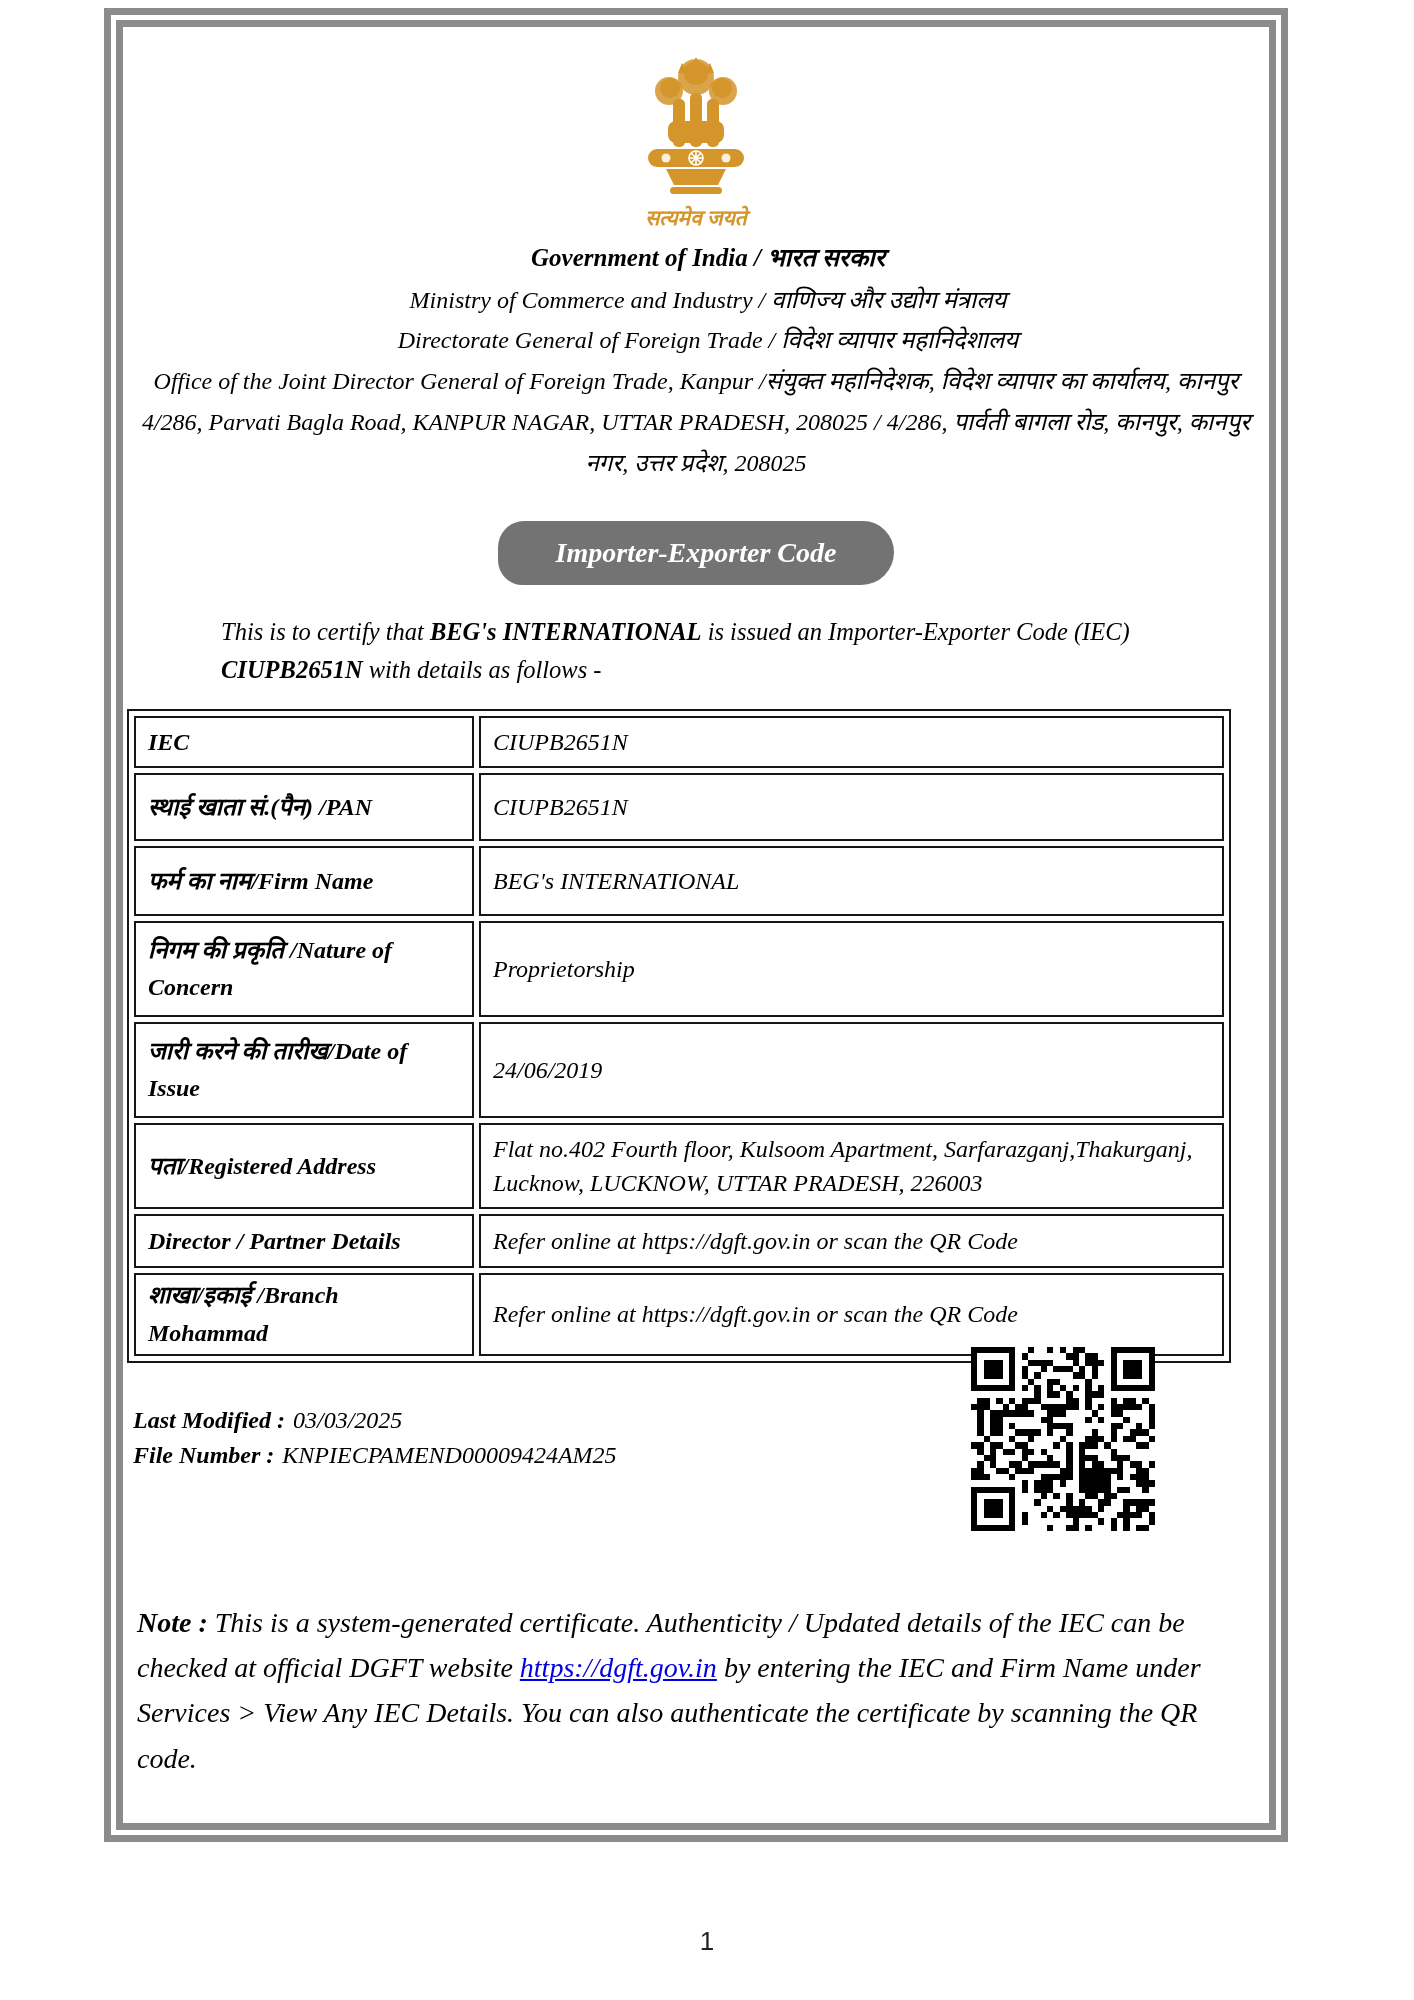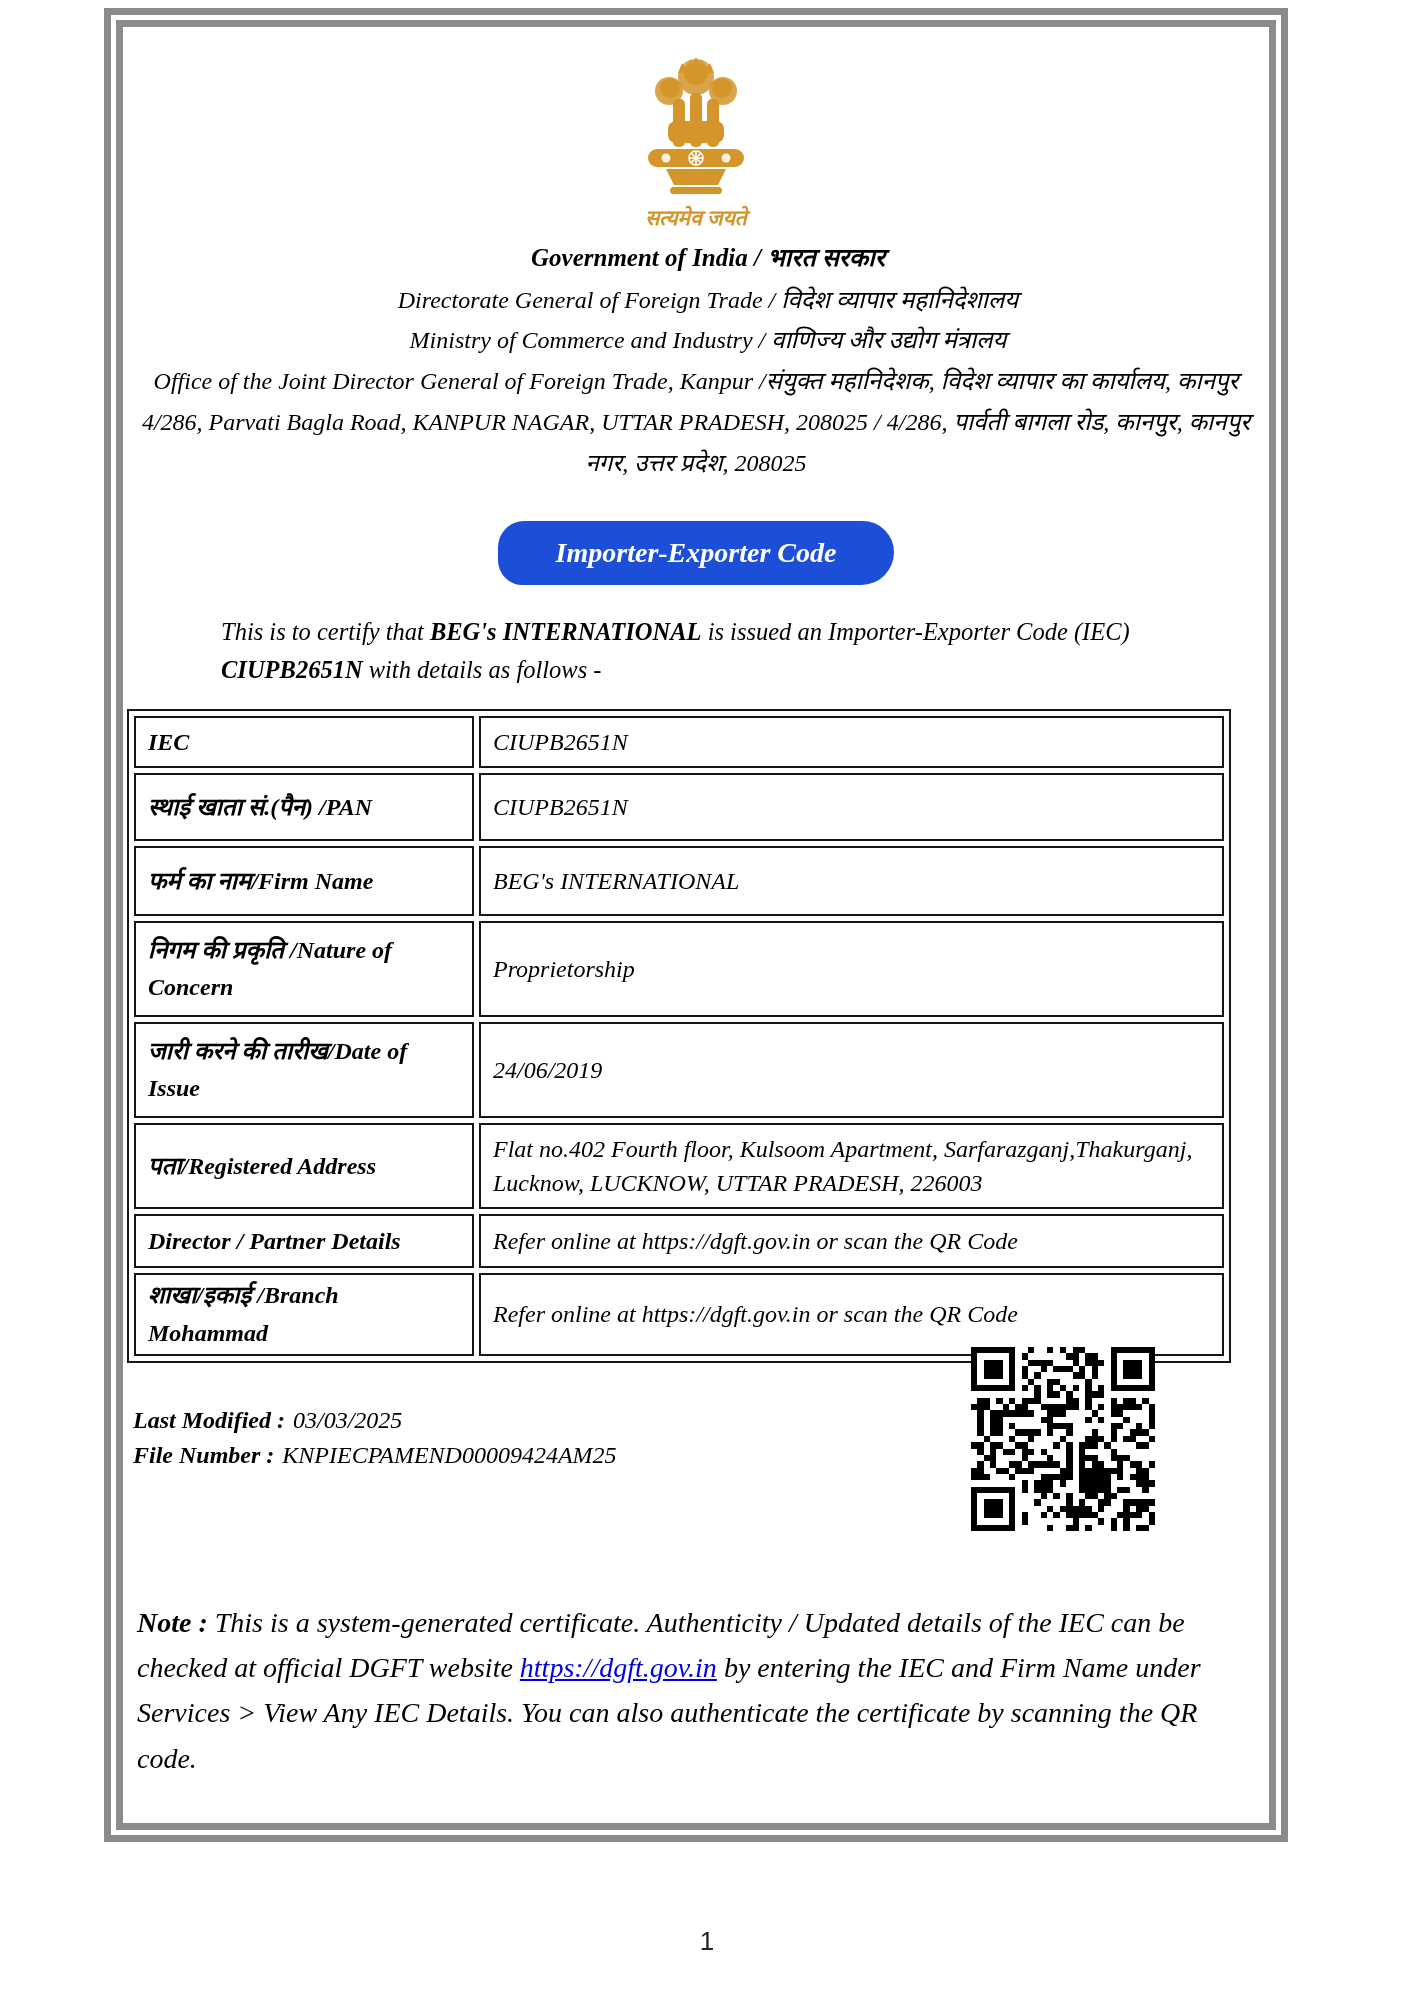--- a/index.html
+++ b/index.html
@@ -101,8 +101,8 @@
 
         <div class="hdr">
           <div class="hdr-line1">Government of India / भारत सरकार</div>
+          <div>Ministry of Commerce and Industry / वाणिज्य और उद्योग मंत्रालय</div>
           <div>Directorate General of Foreign Trade / विदेश व्यापार महानिदेशालय</div>
-          <div>Ministry of Commerce and Industry / वाणिज्य और उद्योग मंत्रालय</div>
         </div>
         <div class="office">Office of the Joint Director General of Foreign Trade, Kanpur /संयुक्त महानिदेशक, विदेश व्यापार का कार्यालय, कानपुर 4/286, Parvati Bagla Road, KANPUR NAGAR, UTTAR PRADESH, 208025  / 4/286, पार्वती बागला रोड, कानपुर, कानपुर नगर, उत्तर प्रदेश, 208025</div>
 

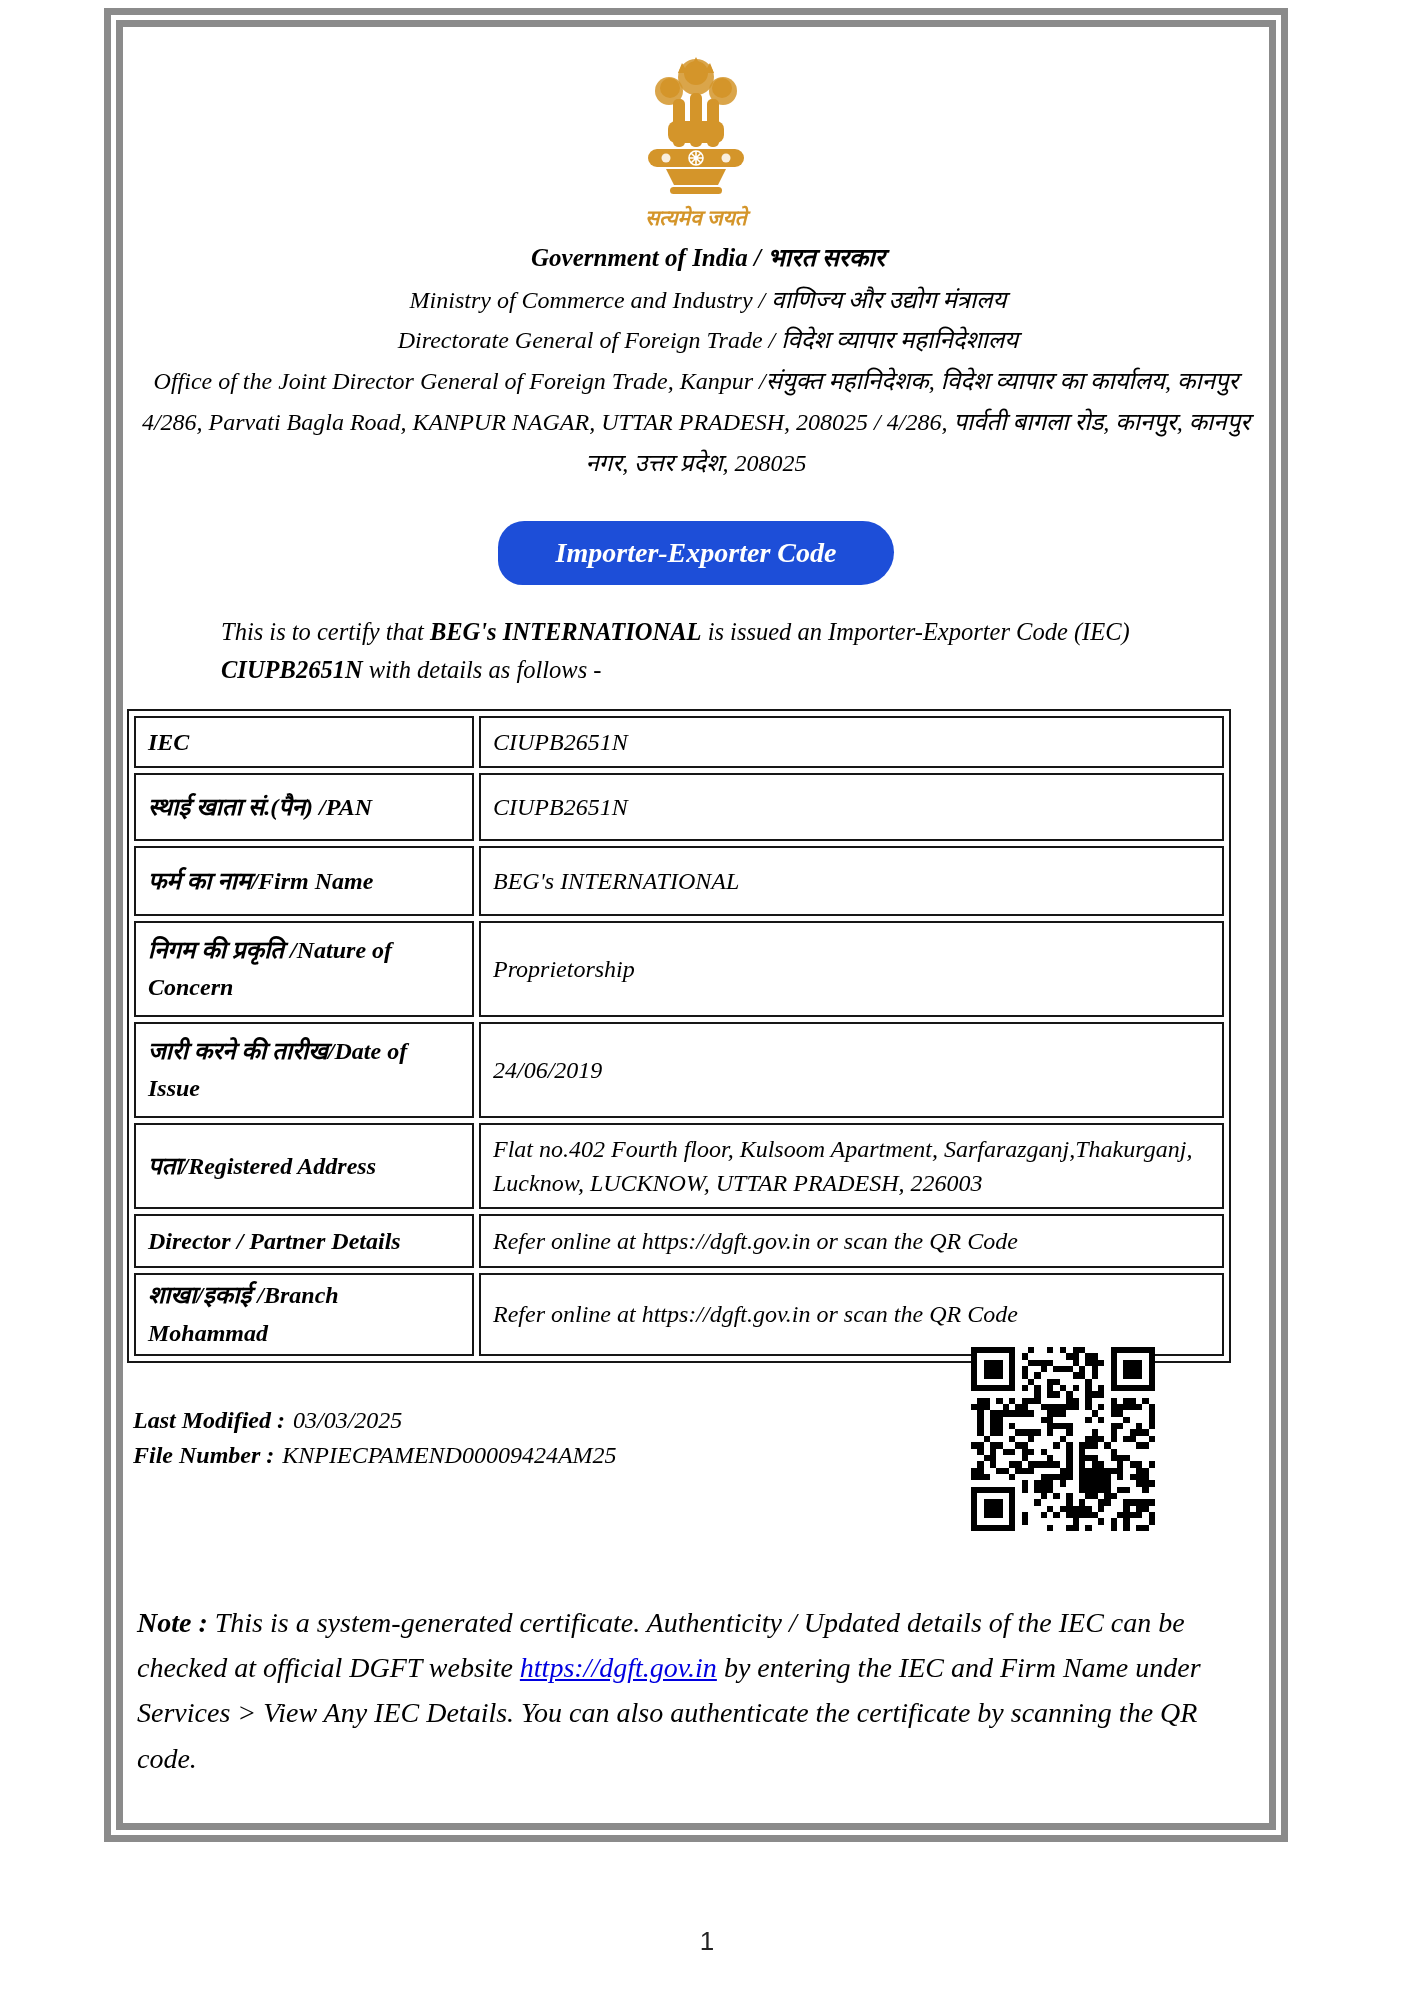--- a/index.html
+++ b/index.html
@@ -23,7 +23,7 @@
 
   
   .banner{text-align:center;margin-top:38px;}
-  .banner-pill{display:inline-block;background:#1d4ed8;color:#ffffff;font-weight:bold;
+  .banner-pill{display:inline-block;background:#737373;color:#ffffff;font-weight:bold;
                font-size:28px;padding:16px 58px;border-radius:32px 38px 40px 30px;}
 
   

